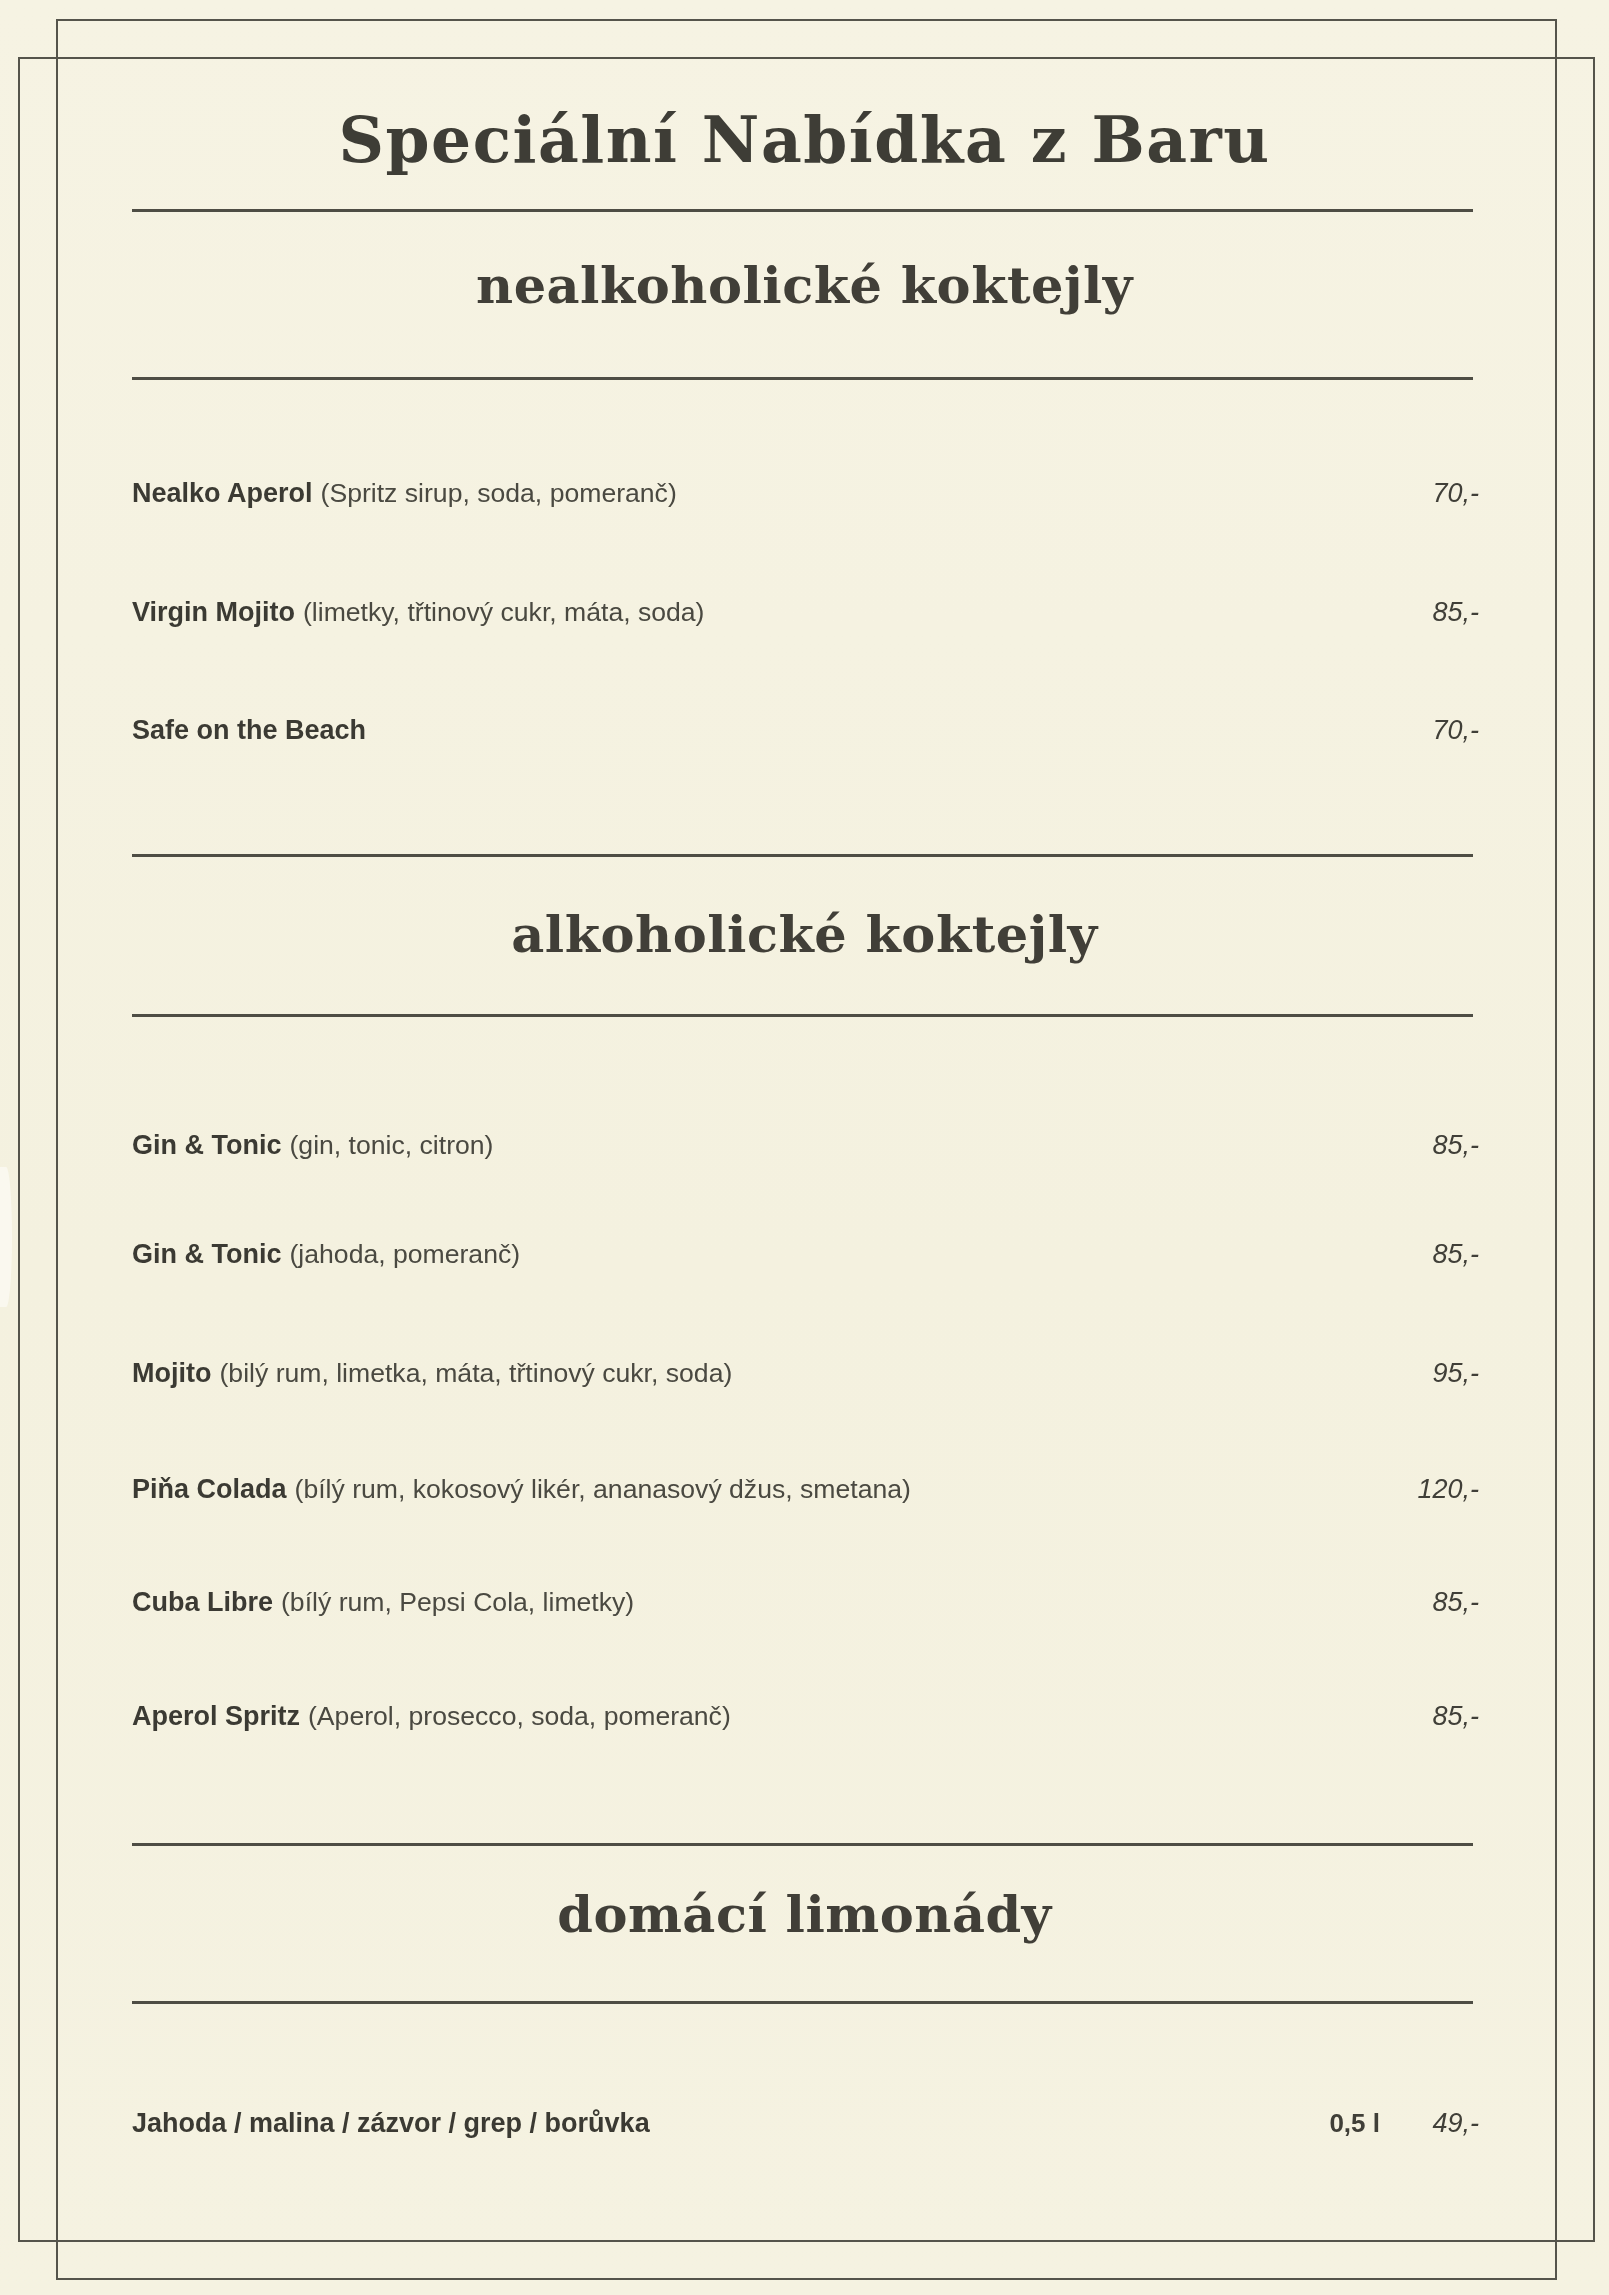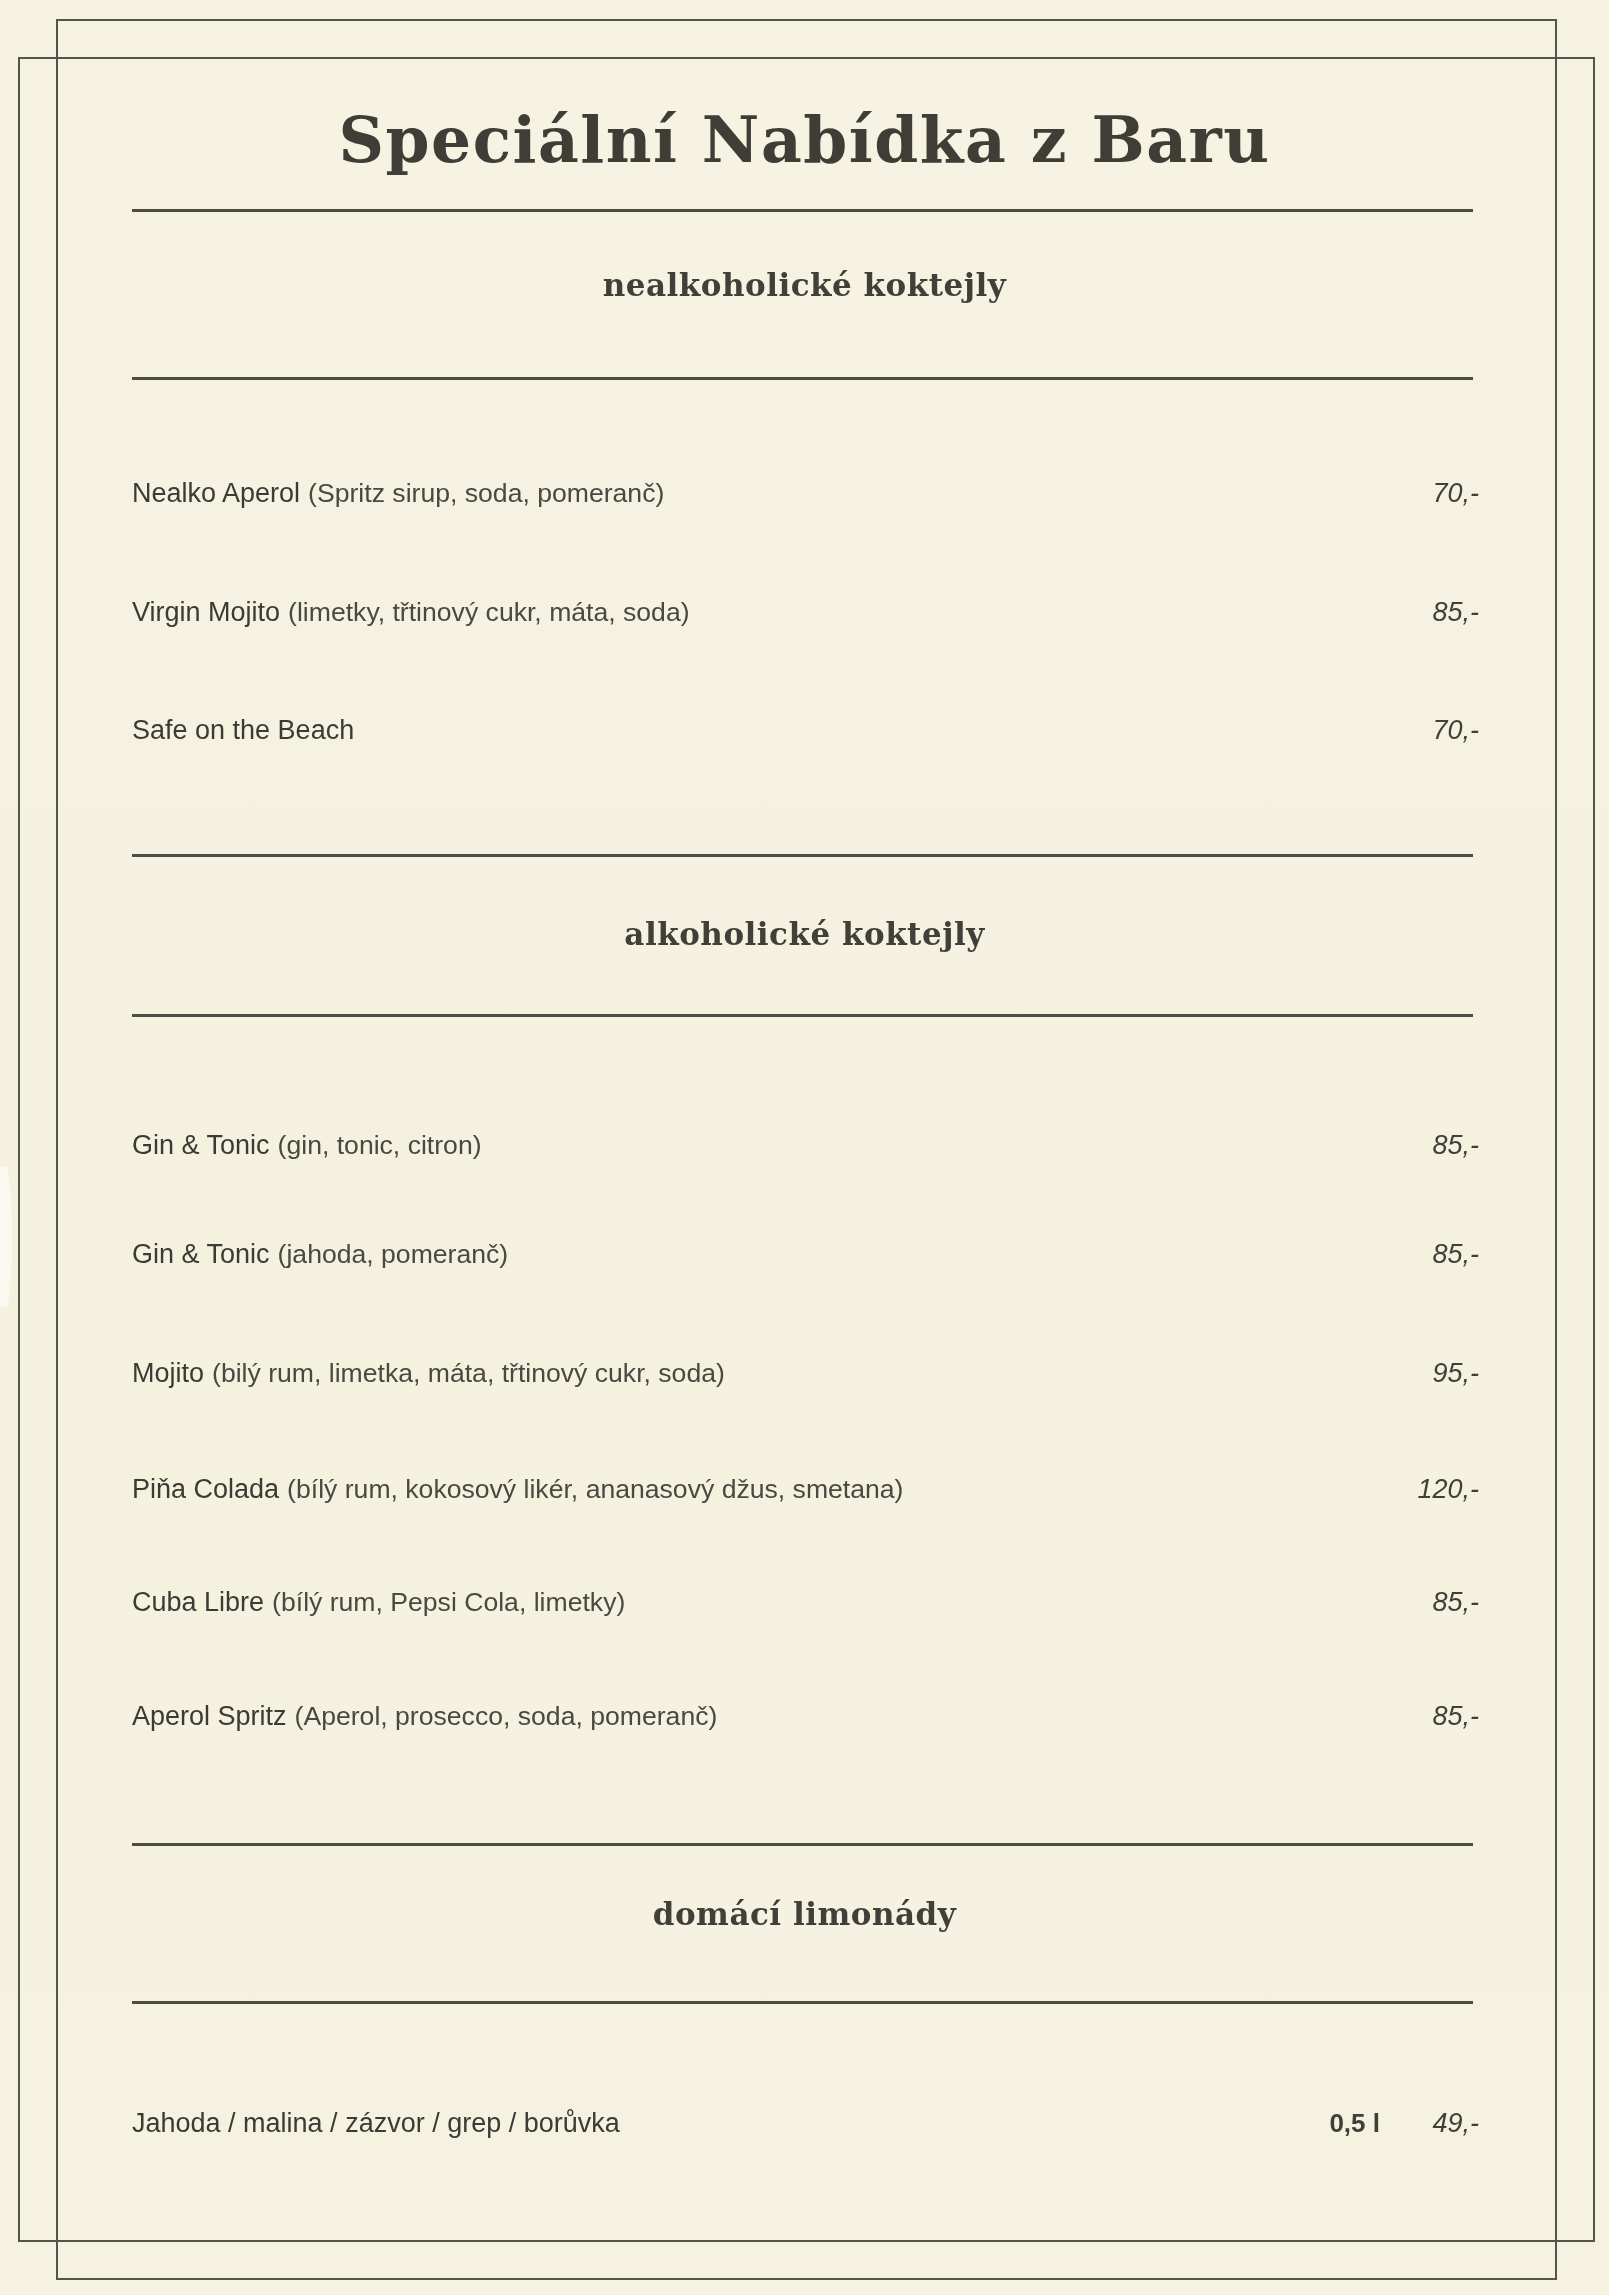--- a/index.html
+++ b/index.html
@@ -51,7 +51,7 @@
     text-align: center;
     font-family: "DejaVu Serif", serif;
     font-weight: 700;
-    font-size: 31px;
+    font-size: 51px;
     line-height: 75px;
     letter-spacing: 0.5px;
     color: #413f38;

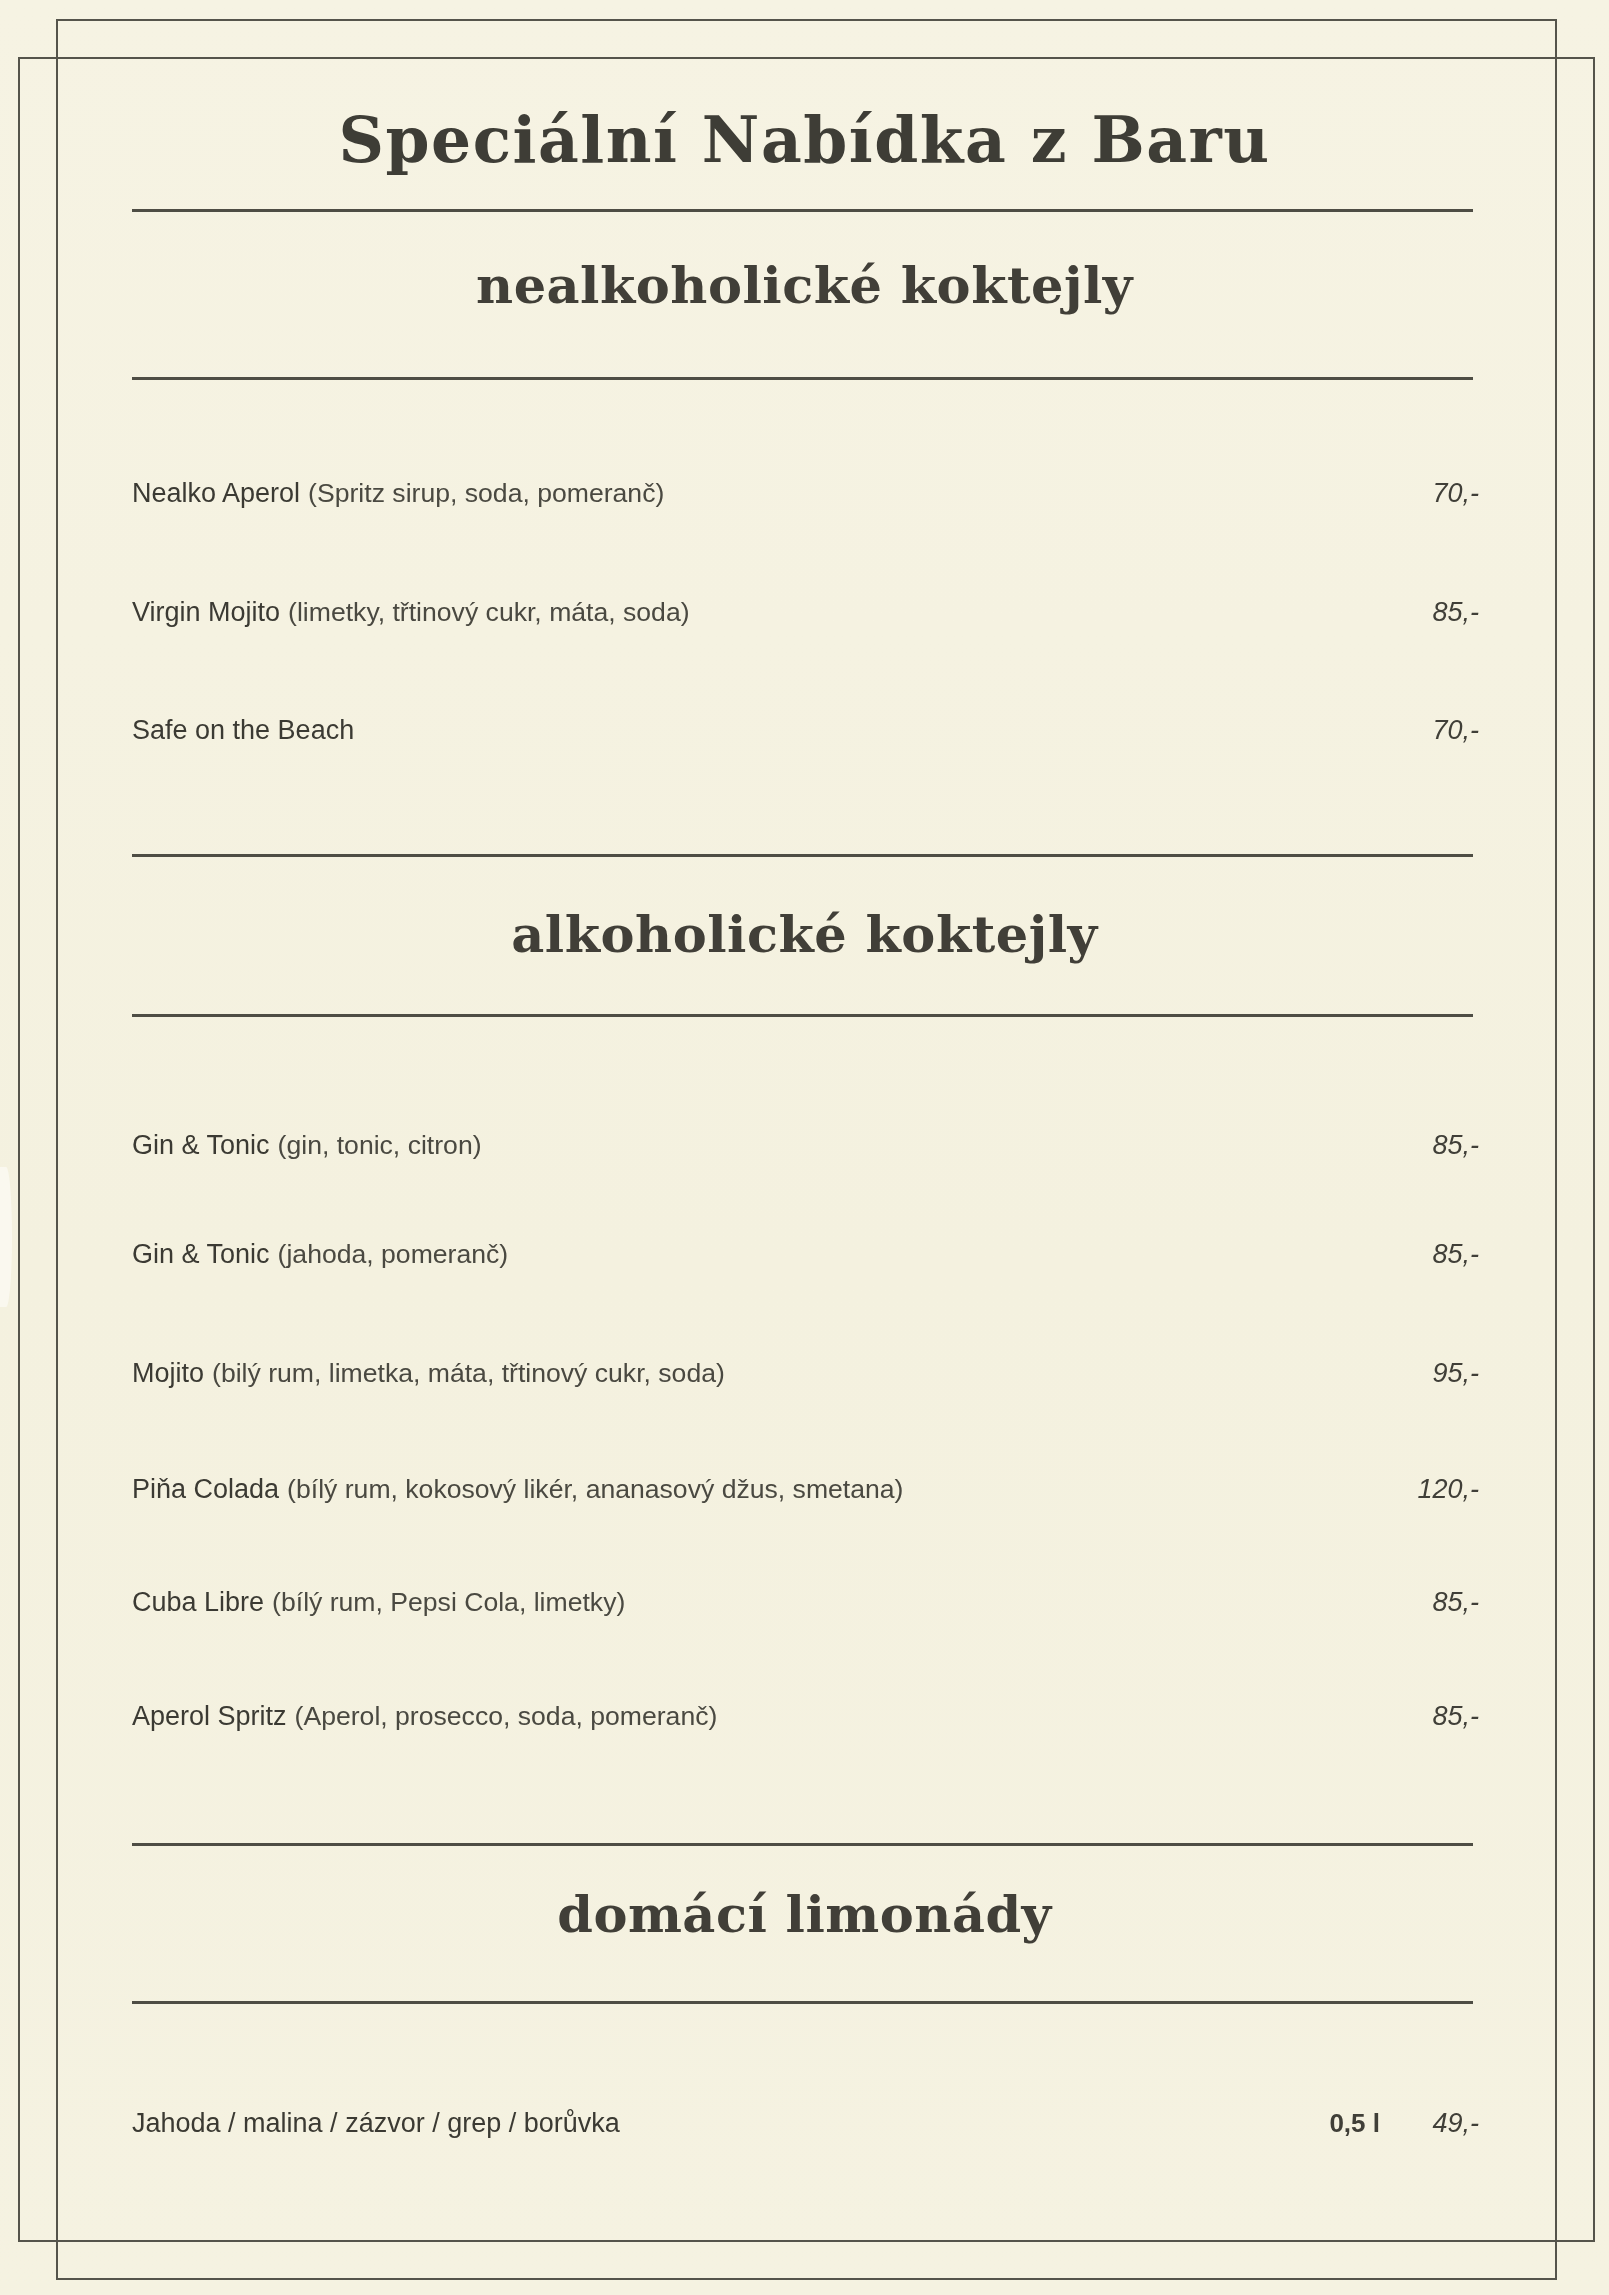--- a/index.html
+++ b/index.html
@@ -65,7 +65,7 @@
     align-items: center;
   }
   .item-name {
-    font-weight: 400;
+    font-weight: 700;
     font-size: 27px;
     white-space: nowrap;
     color: #3b3a33;

